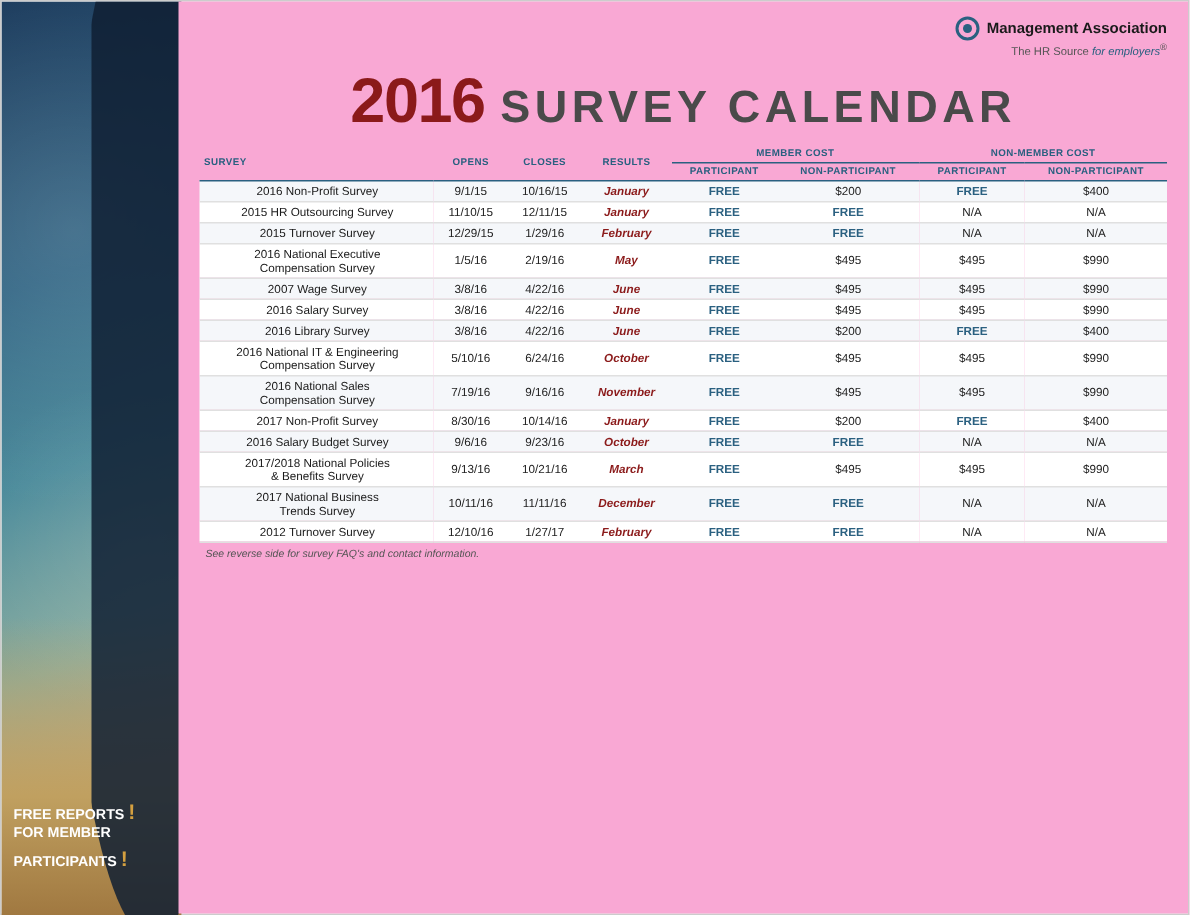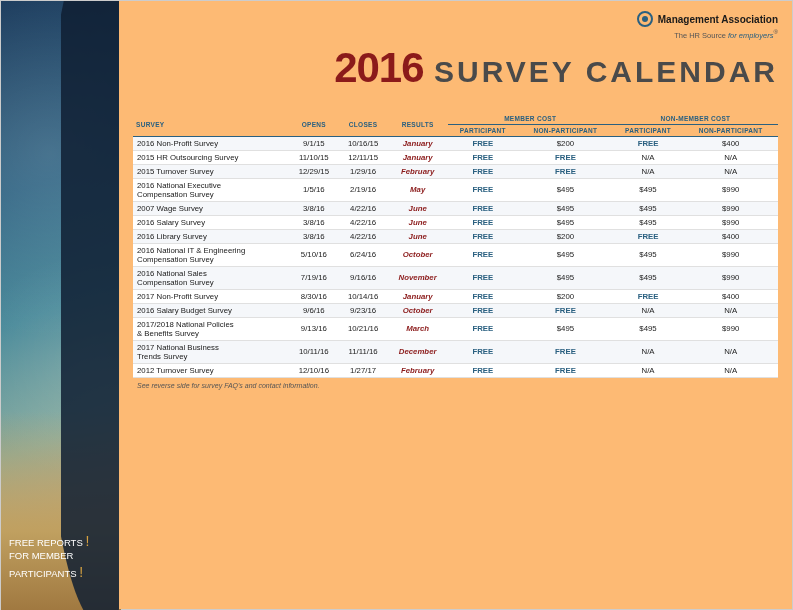--- a/index.html
+++ b/index.html
@@ -82,7 +82,7 @@
       top: 0;
       right: 0;
       bottom: 0;
-      background: #fdba74;
+      background: #f9a8d4;
       padding: 10px 14px 1px 14px;
     }
     

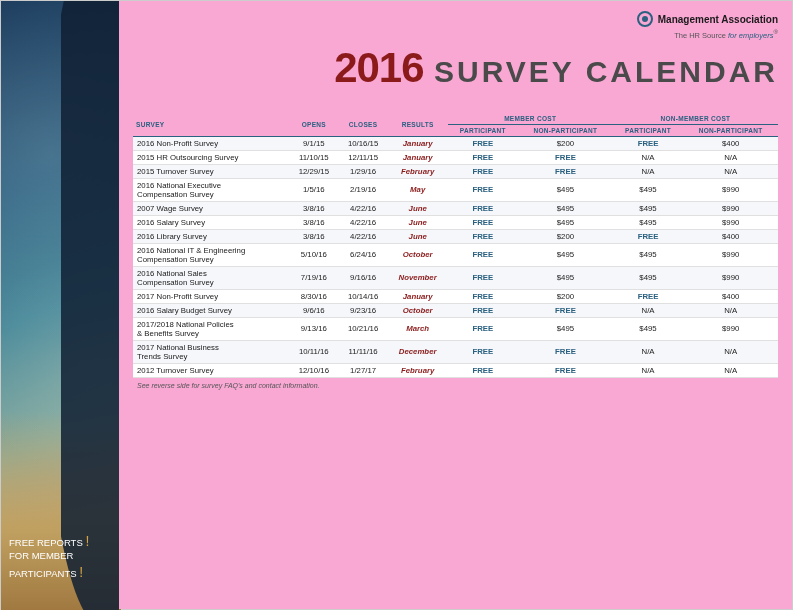--- a/index.html
+++ b/index.html
@@ -137,8 +137,8 @@
     }
     
     .title-row {
-      text-align: right;
-      margin-bottom: 21px;
+      text-align: center;
+      margin-bottom: 6px;
     }
     .title-year {
       font-size: 42px;

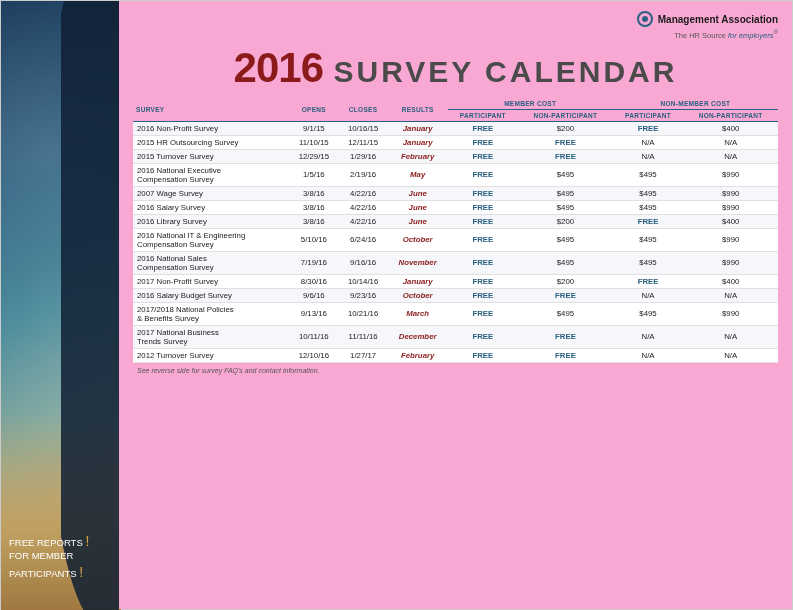--- a/index.html
+++ b/index.html
@@ -190,7 +190,7 @@
       font-size: 7.8px;
     }
     .survey-table td.survey-name {
-      text-align: left;
+      text-align: center;
       font-weight: 500;
       padding-left: 4px;
       color: #1a1a1a;

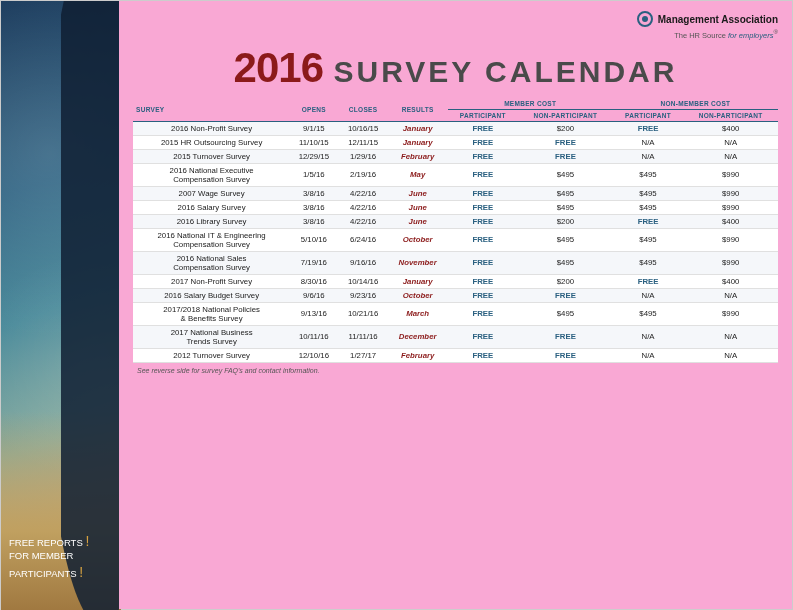--- a/index.html
+++ b/index.html
@@ -57,7 +57,7 @@
       width: 100px;
       color: #fff;
       font-size: 9.5px;
-      font-weight: normal;
+      font-weight: bold;
       text-transform: uppercase;
       line-height: 1.3;
     }

